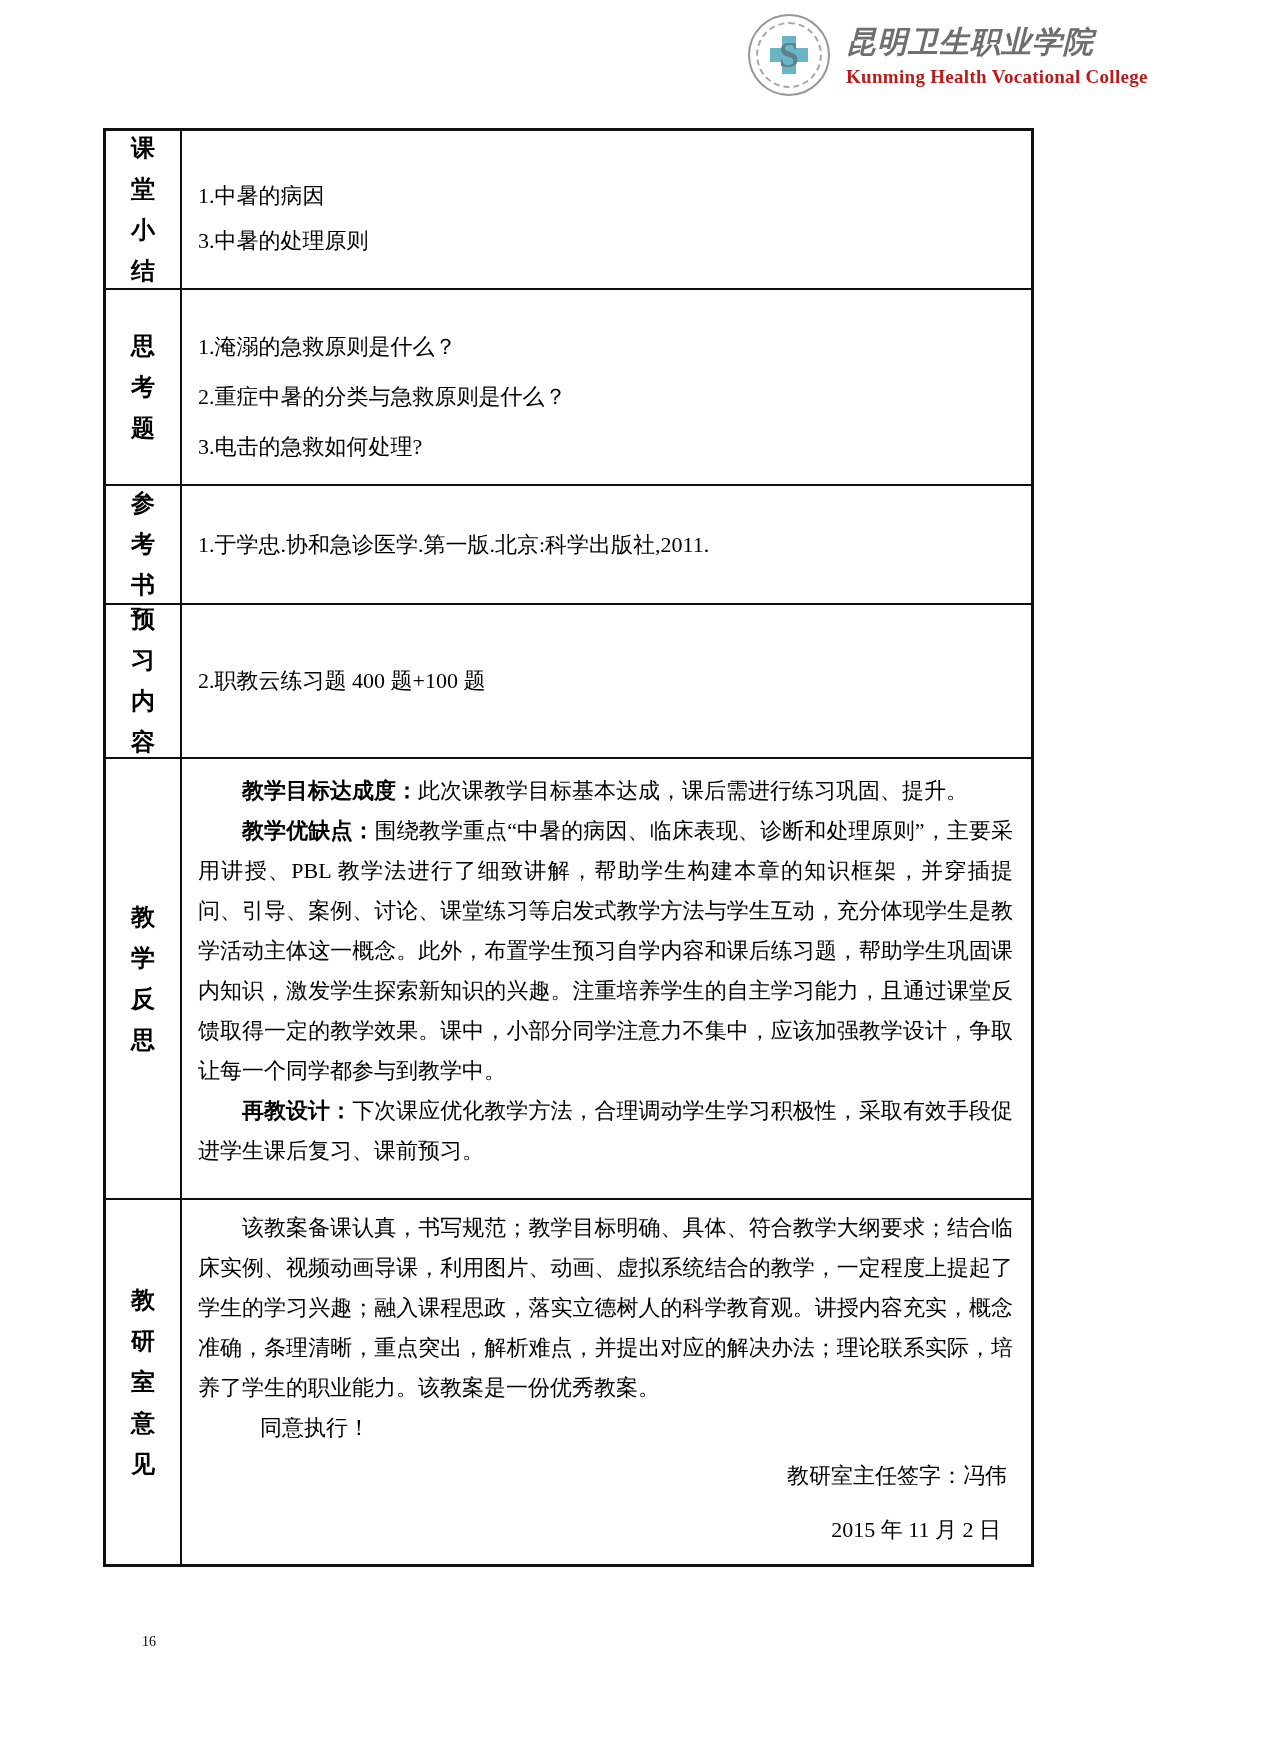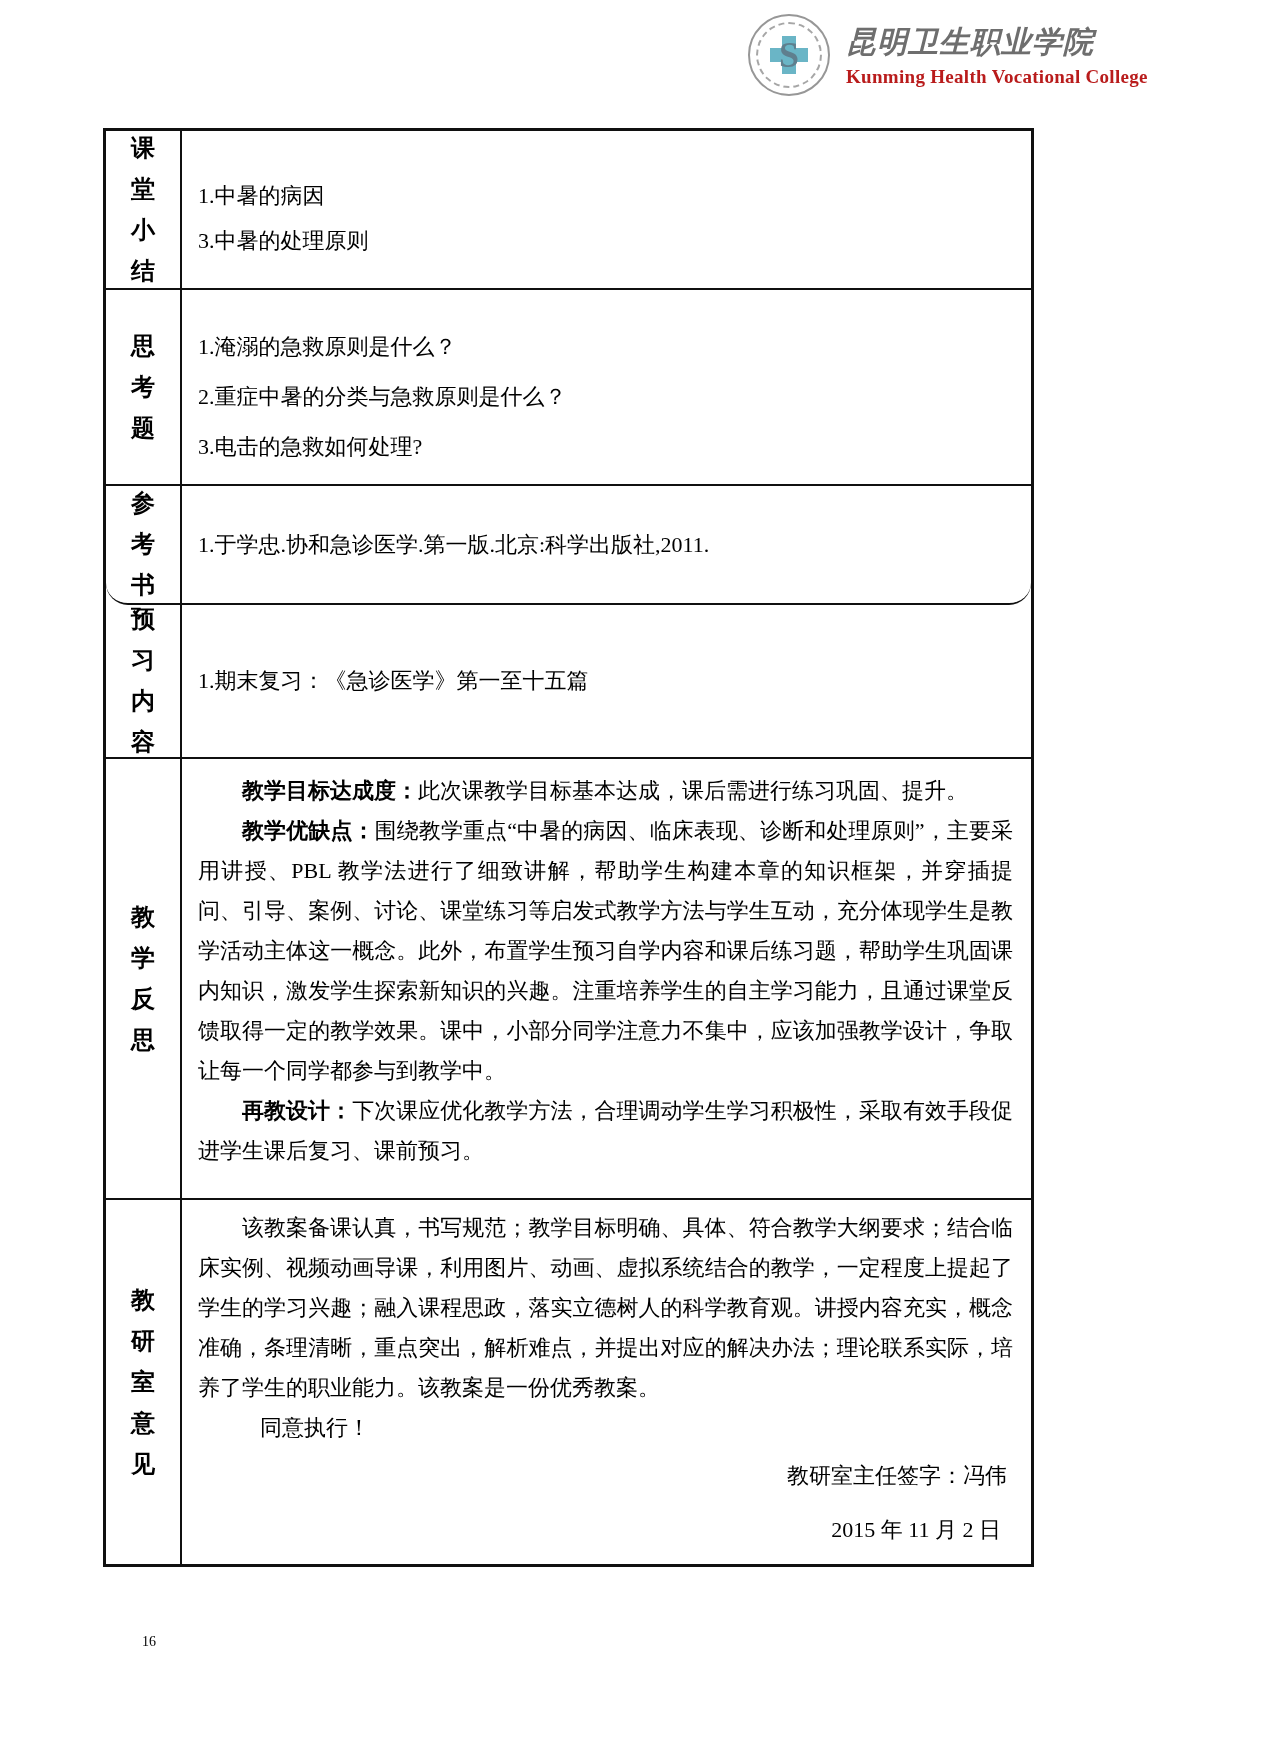--- a/index.html
+++ b/index.html
@@ -29,7 +29,7 @@
   .doc-table { position:absolute; left:103px; top:128px; width:925px; border:3px solid #101010; box-sizing:content-box; }
   .trow { display:flex; border-bottom:2px solid #101010; box-sizing:border-box; }
   .trow:last-child { border-bottom:none; }
-  .rh1 { height:159px; } .rh2 { height:196px; } .rh3 { height:119px;border-radius:22px; }
+  .rh1 { height:159px; } .rh2 { height:196px; } .rh3 { height:119px; }
   .rh4 { height:154px; } .rh5 { height:441px; } .rh6 { height:364px; }
 
   .label-cell { width:76px; min-width:76px; border-right:2px solid #101010;

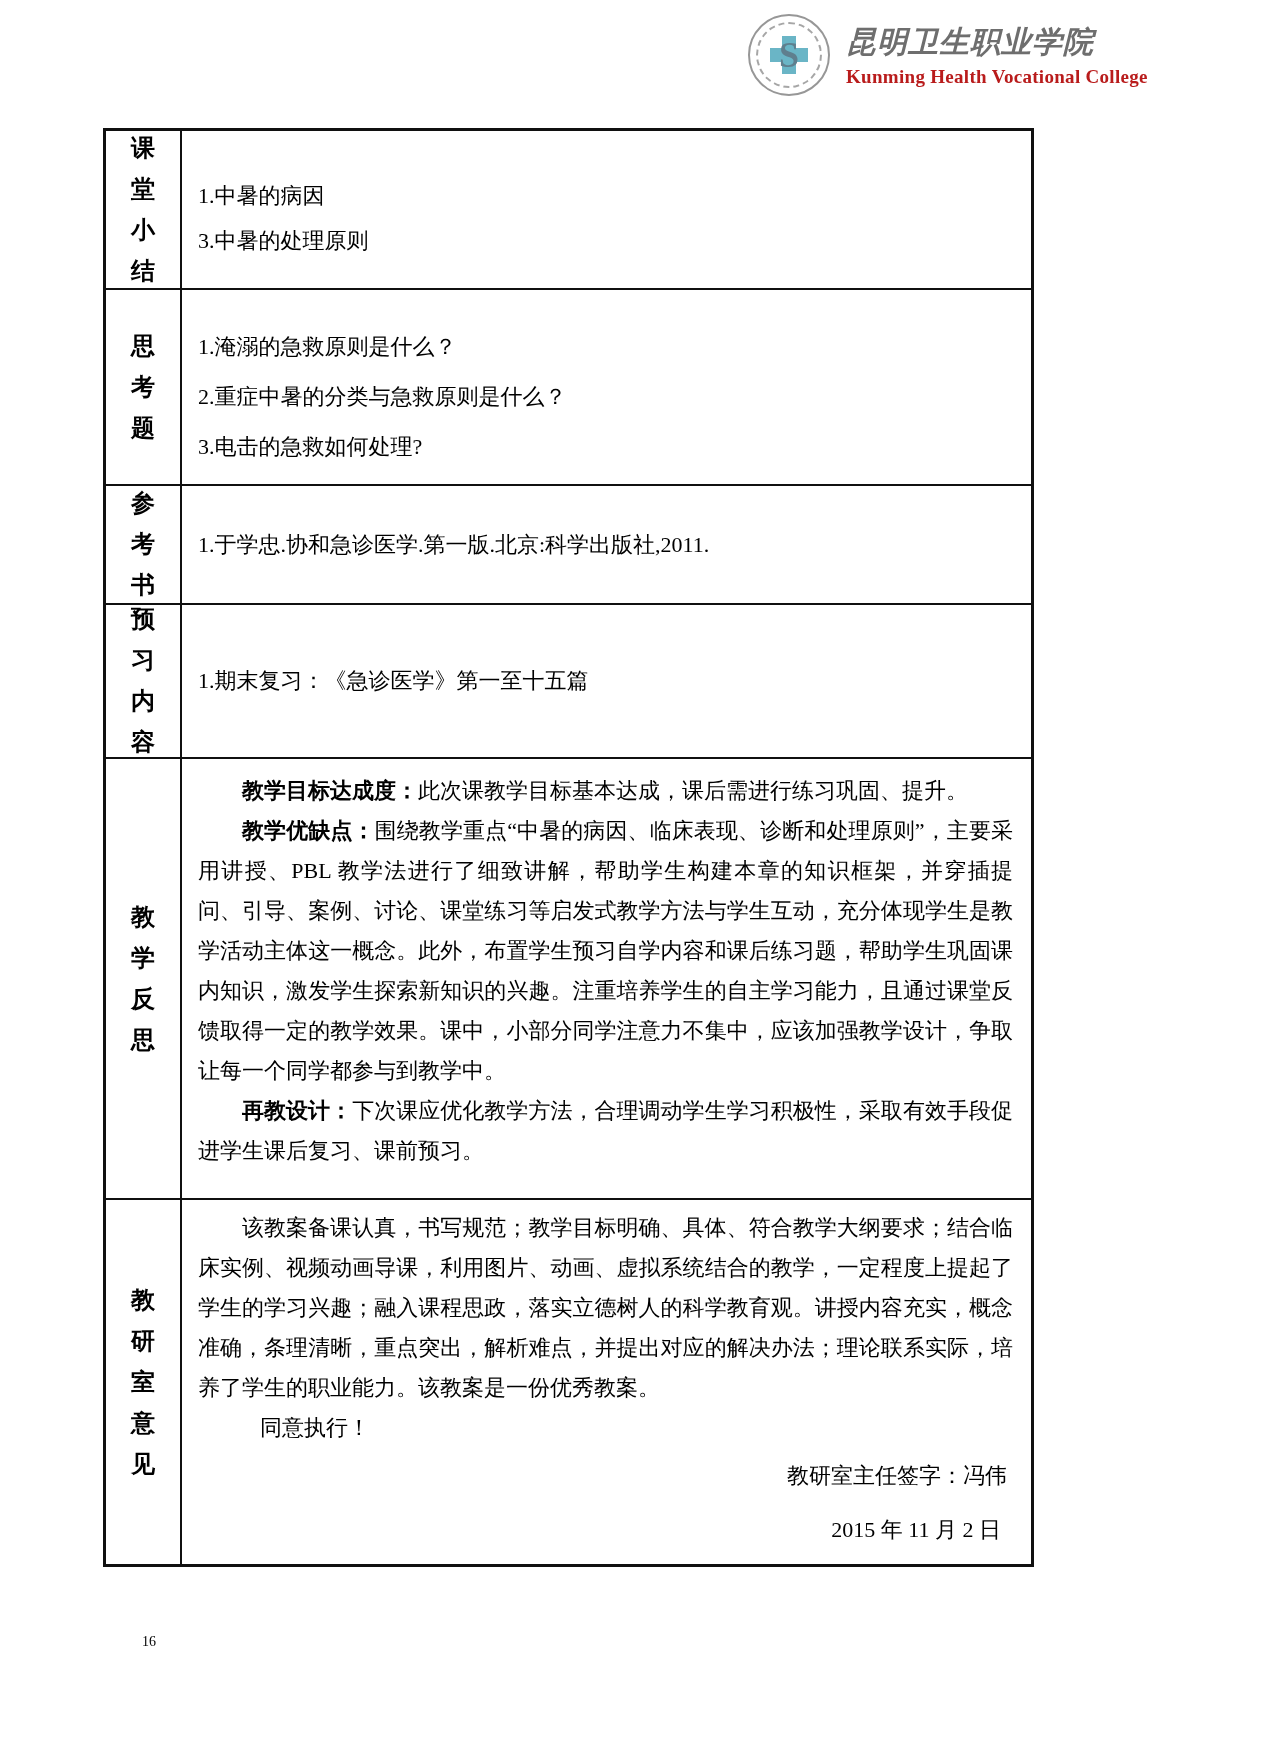--- a/index.html
+++ b/index.html
@@ -112,7 +112,6 @@
         <div class="label-text">预习内容</div>
       </div>
       <div class="content-cell lines">
-        <div class="line">1.期末复习：《急诊医学》第一至十五篇</div>
       </div>
     </div>
 

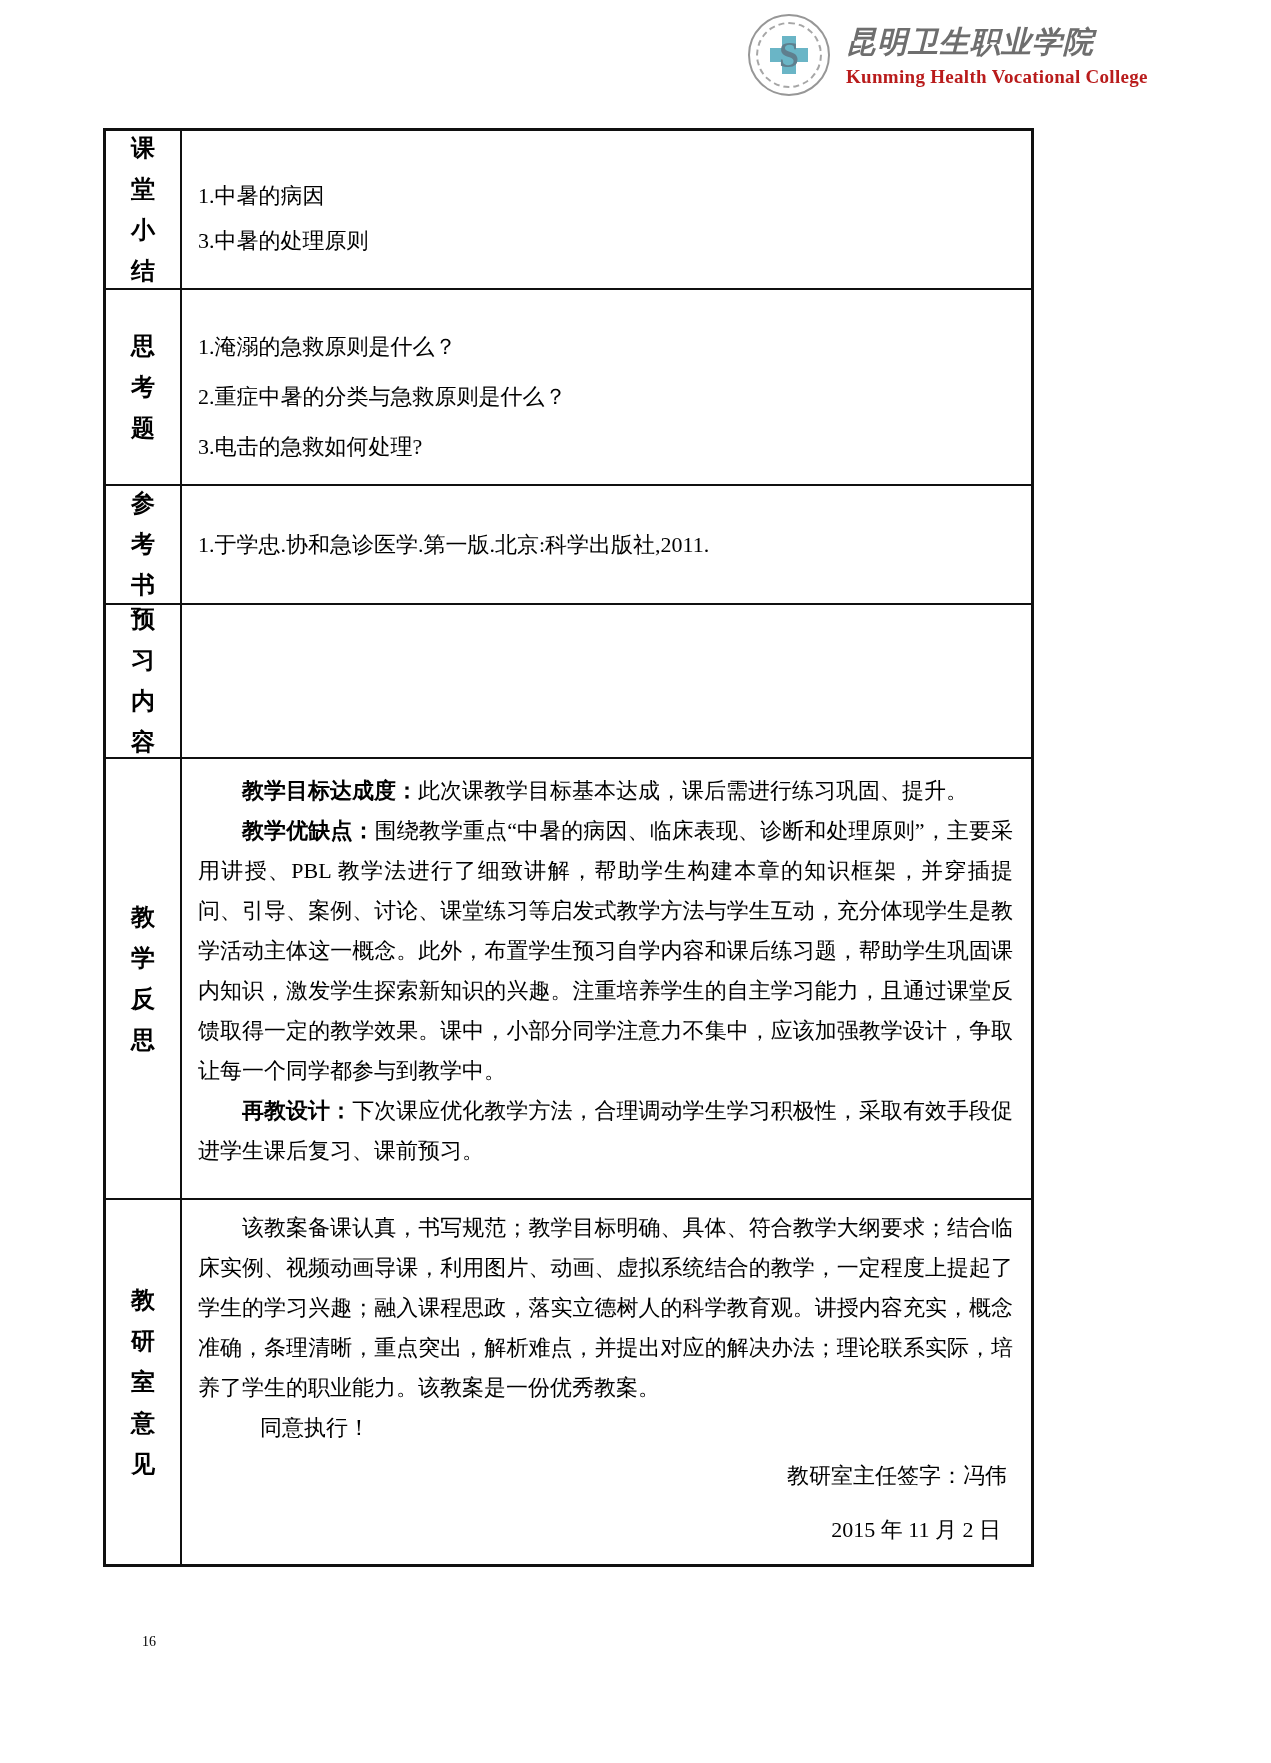--- a/index.html
+++ b/index.html
@@ -112,6 +112,7 @@
         <div class="label-text">预习内容</div>
       </div>
       <div class="content-cell lines">
+        <div class="line">2.职教云练习题 400 题+100 题</div>
       </div>
     </div>
 

